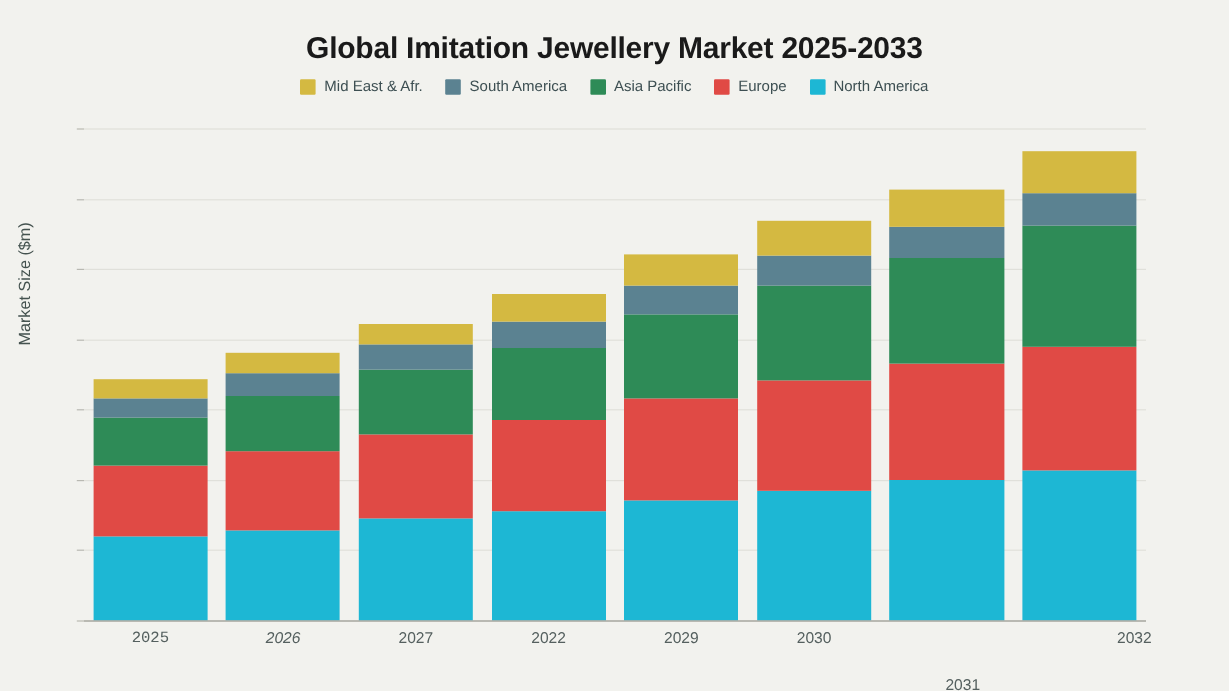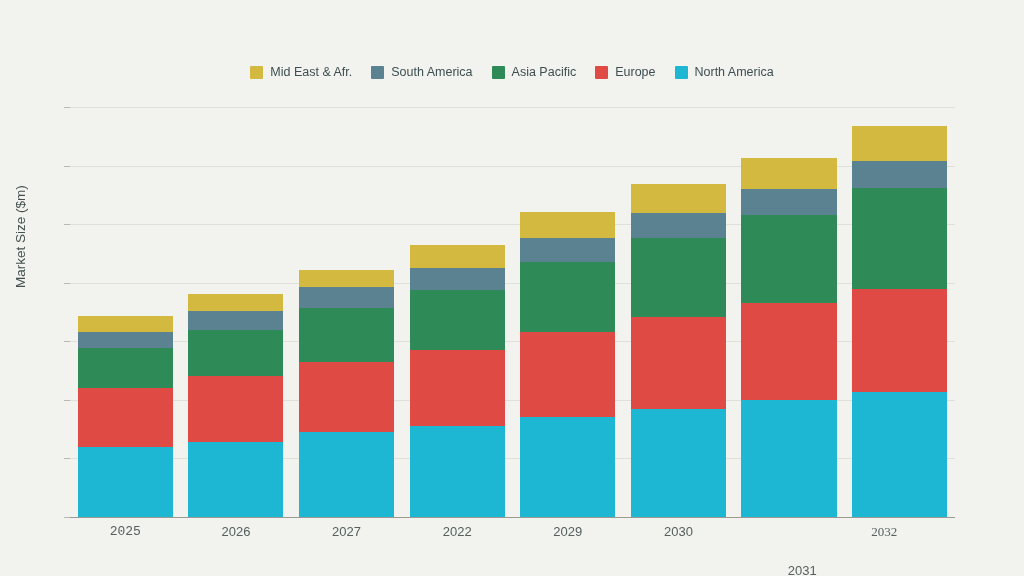--- a/index.html
+++ b/index.html
@@ -137,6 +137,7 @@
 
 <div id="chart-root">
 
+  <div class="chart-title">Global Imitation Jewellery Market 2025-2033</div>
 
   <div class="legend">
     <div class="legend-item">

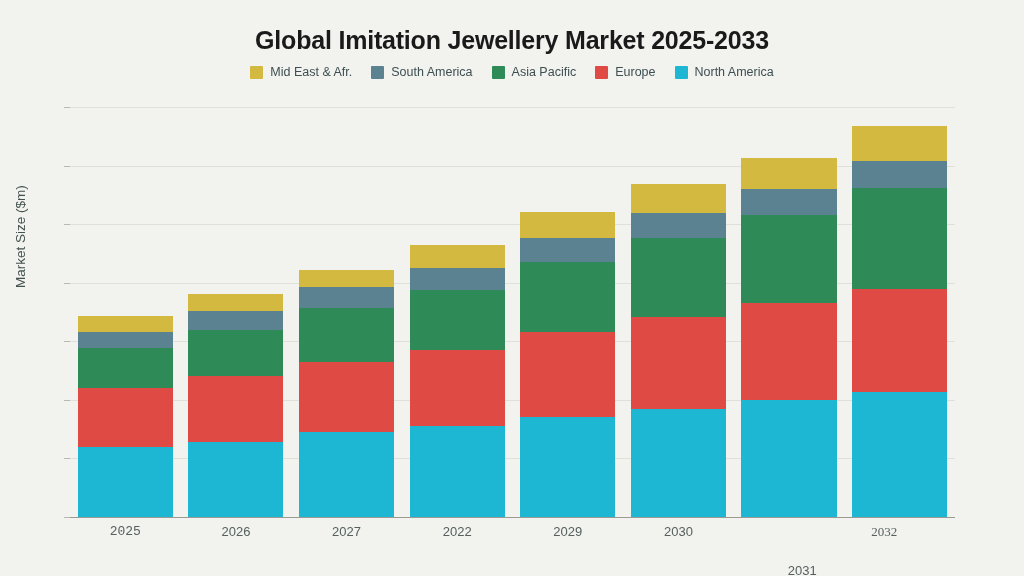--- a/index.html
+++ b/index.html
@@ -247,7 +247,7 @@
   <div id="ytick-labels"></div>
   <div id="xtick-labels">
       <div class="xtick-label" style="left: 70px; width: 110.625px; font-family: Liberation Mono, monospace;">2025</div>
-      <div class="xtick-label" style="left: 180.625px; width: 110.625px;">2026</div>
+      <div class="xtick-label" style="left: 180.625px; width: 110.625px; font-style: italic;">2026</div>
       <div class="xtick-label" style="left: 291.25px; width: 110.625px;">2027</div>
       <div class="xtick-label" style="left: 401.875px; width: 110.625px;">2022</div>
       <div class="xtick-label" style="left: 512.5px; width: 110.625px;">2029</div>

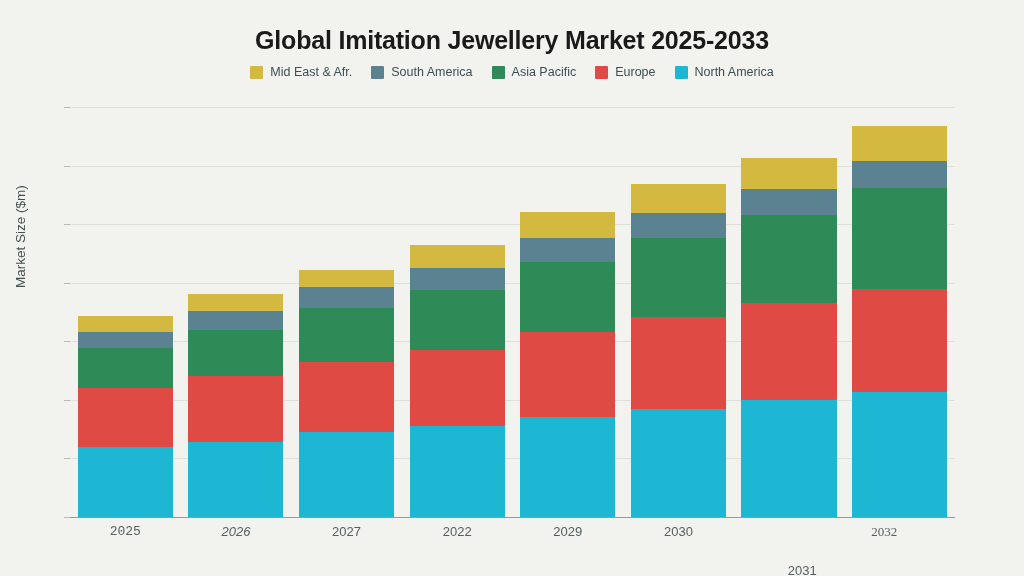--- a/index.html
+++ b/index.html
@@ -253,7 +253,7 @@
       <div class="xtick-label" style="left: 512.5px; width: 110.625px;">2029</div>
       <div class="xtick-label" style="left: 623.125px; width: 110.625px;">2030</div>
       <div class="xtick-label" style="left: 747px; width: 110.625px; margin-top: 39px;">2031</div>
-      <div class="xtick-label" style="left: 829px; width: 110.625px; font-family: Liberation Serif, serif;">2032</div>
+      <div class="xtick-label" style="left: 890px; width: 110.625px;">2032</div>
     </div>
 
 

